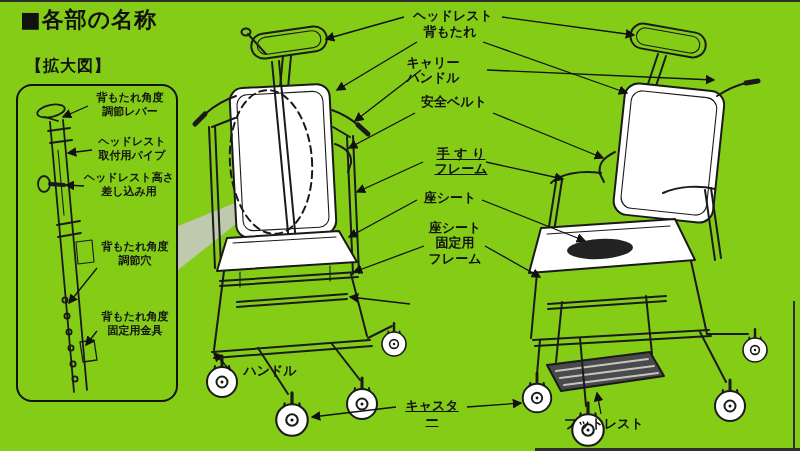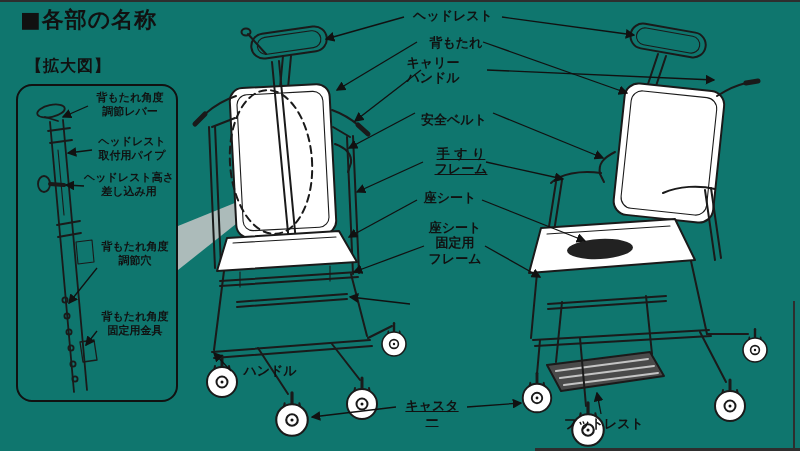--- a/index.html
+++ b/index.html
@@ -5,7 +5,7 @@
   * { margin:0; padding:0; box-sizing:border-box; }
   html,body { background:#fff; }
   body { font-family:"DejaVu Sans", sans-serif; color:#111; }
-  .page { position:relative; width:800px; height:451px; background:#0f766e; overflow:hidden; }
+  .page { position:relative; width:800px; height:451px; background:#84cc16; overflow:hidden; }
   .art { position:absolute; left:0; top:0; z-index:1; }
   .title { position:absolute; left:20px; top:5px; z-index:2; font-size:22px; font-weight:900; letter-spacing:1px; }
   .subhead { position:absolute; left:26px; top:56px; z-index:2; font-size:16px; font-weight:800; letter-spacing:1px; }

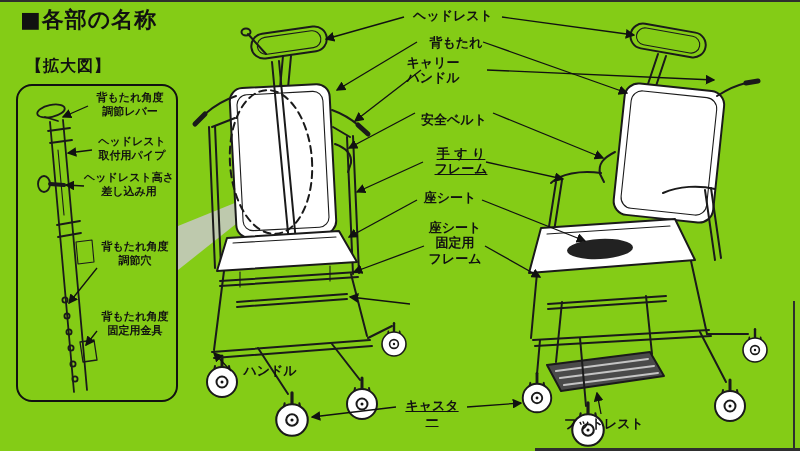--- a/index.html
+++ b/index.html
@@ -237,7 +237,7 @@
 固定用金具</div>
 
   <div class="lbl" style="left:405px; top:8px; width:96px;">ヘッドレスト</div>
-  <div class="lbl" style="left:419px; top:35px; width:62px;margin-left:6px;">背もたれ</div>
+  <div class="lbl" style="left:419px; top:24px; width:62px;">背もたれ</div>
   <div class="lbl" style="left:403px; top:55px; width:60px;">キャリー
 ハンドル</div>
   <div class="lbl" style="left:417px; top:112px; width:74px;">安全ベルト</div>

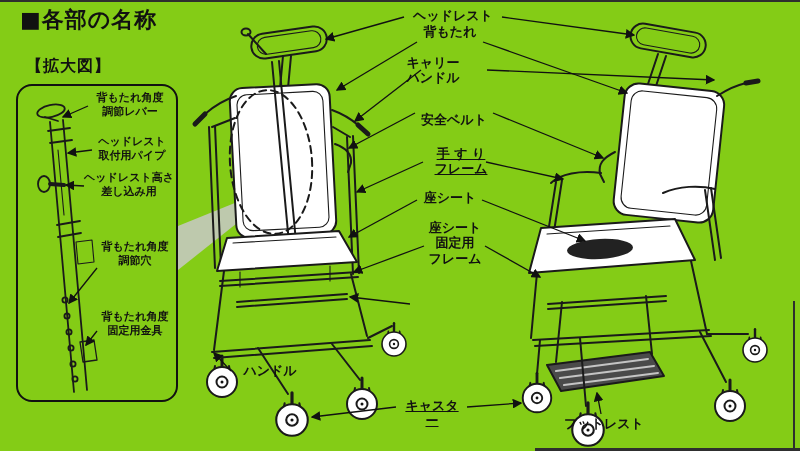--- a/index.html
+++ b/index.html
@@ -240,7 +240,7 @@
   <div class="lbl" style="left:419px; top:24px; width:62px;">背もたれ</div>
   <div class="lbl" style="left:403px; top:55px; width:60px;">キャリー
 ハンドル</div>
-  <div class="lbl" style="left:417px; top:112px; width:74px;">安全ベルト</div>
+  <div class="lbl" style="left:417px; top:94px; width:74px;">安全ベルト</div>
   <div class="lbl" style="left:432px; top:146px; width:58px;text-decoration:underline;">手 す り
 フレーム</div>
   <div class="lbl" style="left:420px; top:190px; width:60px;">座シート</div>

